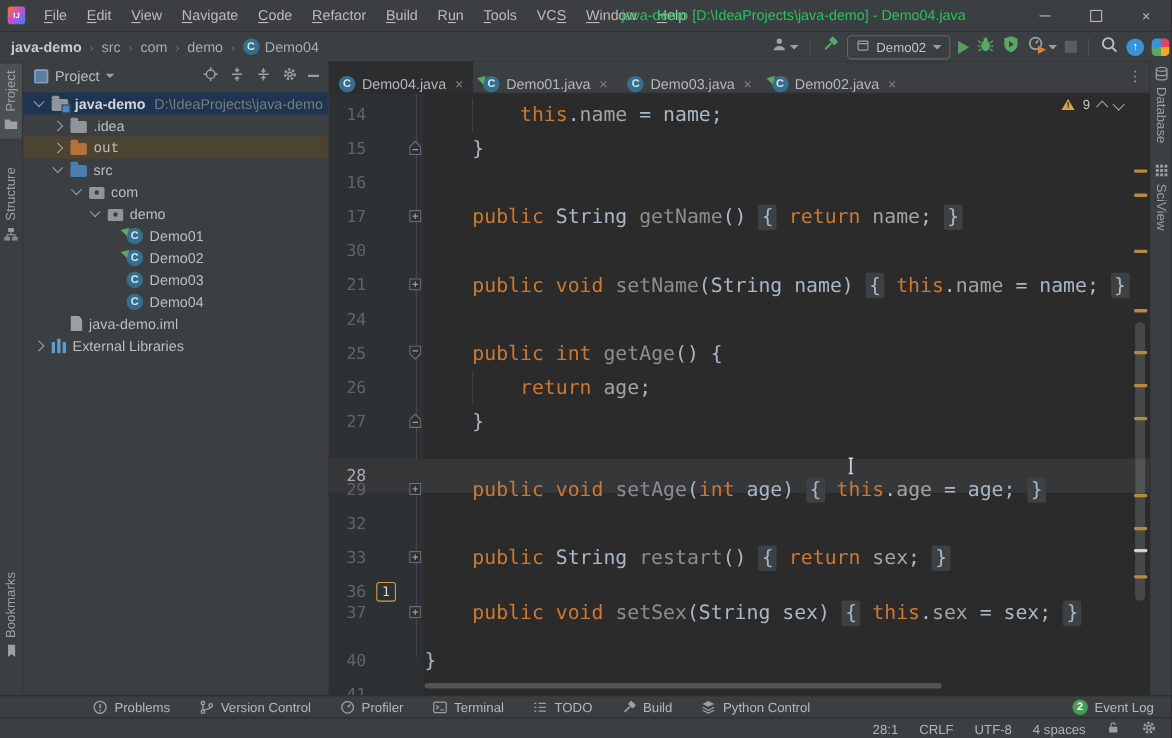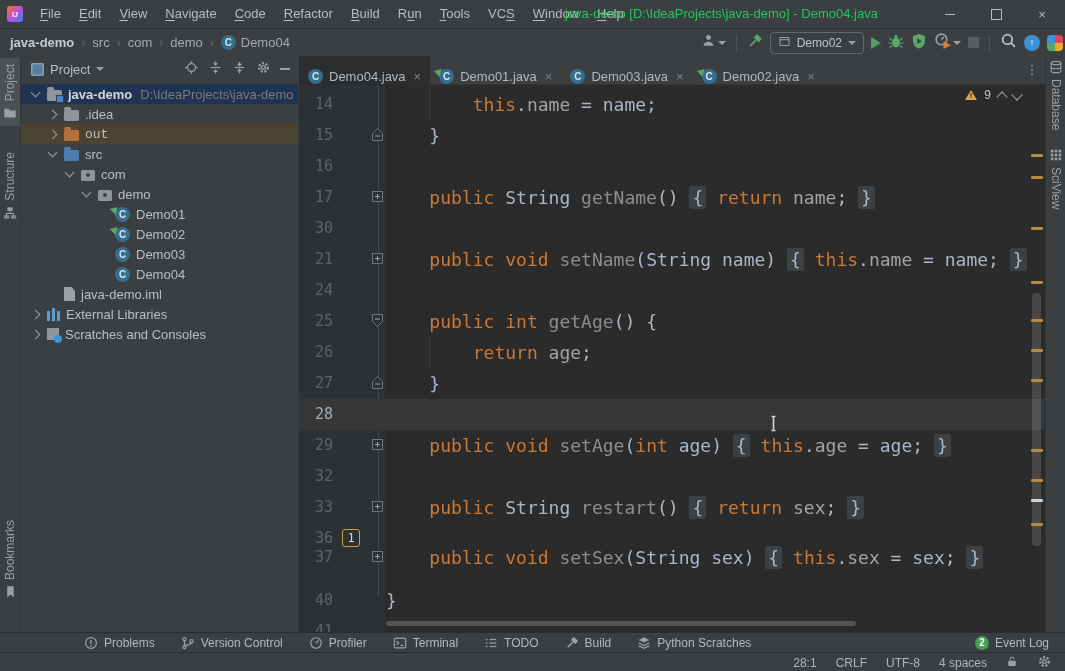--- a/index.html
+++ b/index.html
@@ -451,13 +451,6 @@
           </span>
           <span class="tlabel">External Libraries</span>
         </div>
-        <div class="trow" style="padding-left: 8px;">
-          <span class="chev-slot">
-            <span class="chev closed"></span>
-          </span>
-          <span class="ic ic-scratch"></span>
-          <span class="tlabel">Scratches and Consoles</span>
-        </div>
       </div>
   </div>
 

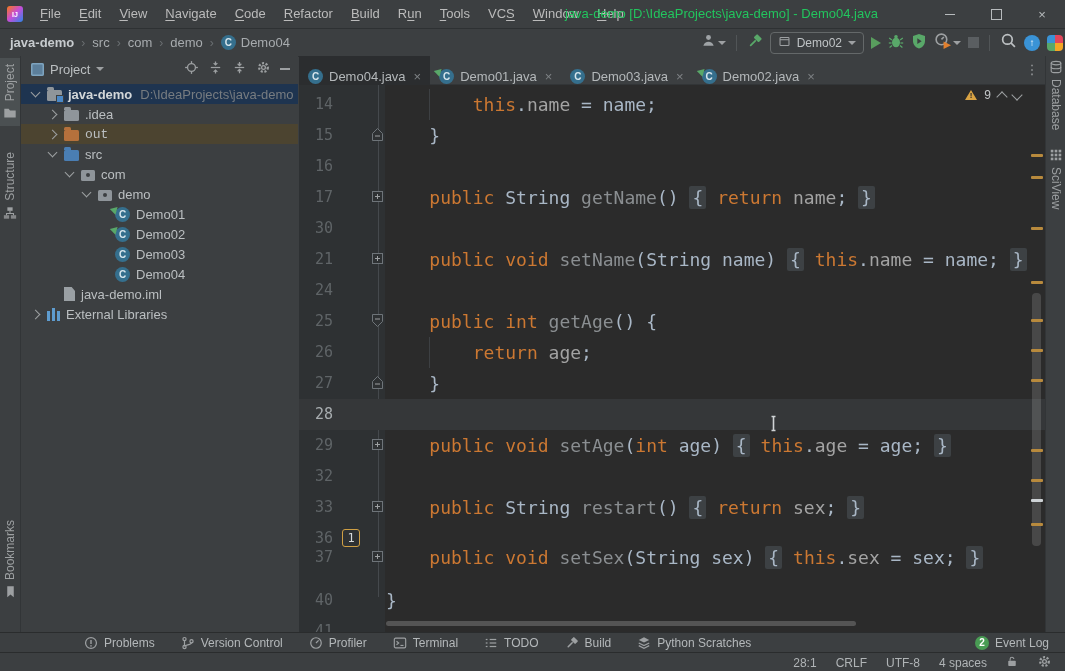--- a/index.html
+++ b/index.html
@@ -556,7 +556,7 @@
             </span>
             <span class="code"><span class="t-d">    }</span></span>
           </div>
-          <div class="cl cur" style="top: 314px;">
+          <div class="cl cur" style="top: 332px;">
             <span class="lnum">28</span>
             <span class="code"></span>
           </div>

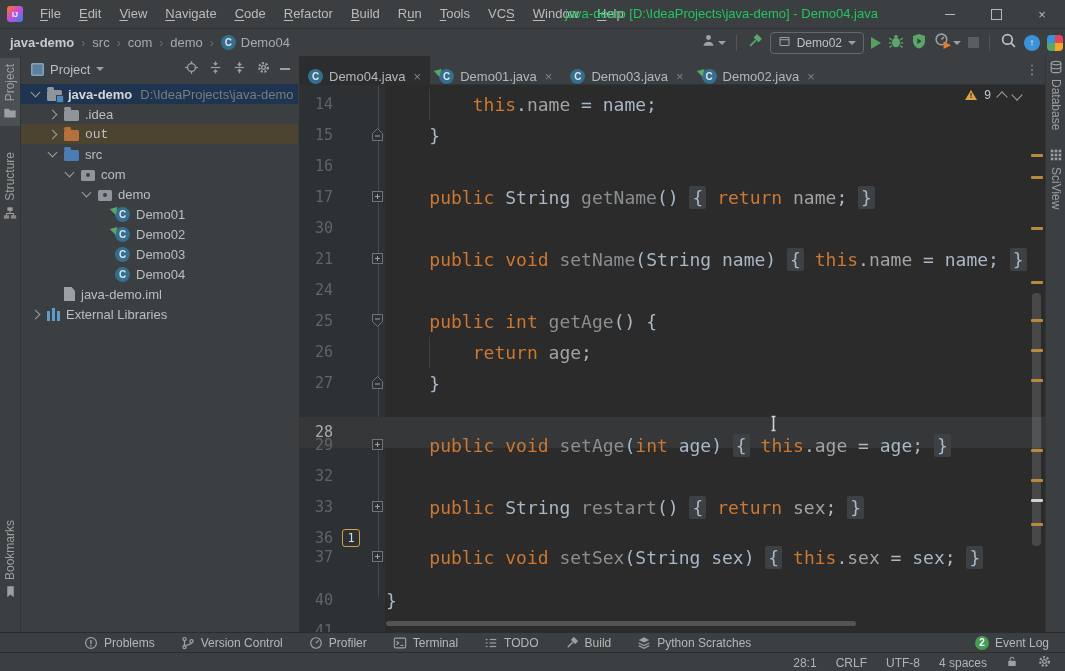--- a/index.html
+++ b/index.html
@@ -714,7 +714,7 @@
               <path d="M2 8l6 3 6-3M2 11l6 3 6-3" fill="none" stroke="#9da0a2" stroke-width="1.3"></path>
             </svg>
           </span>
-          <span>Python Scratches</span>
+          <span>Python Control</span>
         </span>
       </div>
     <div id="bb-right">

